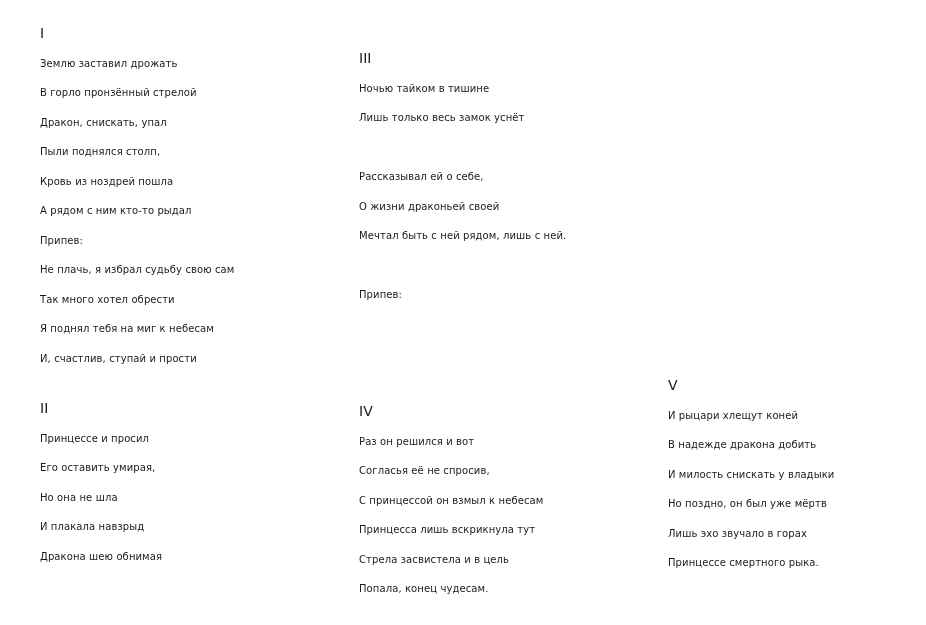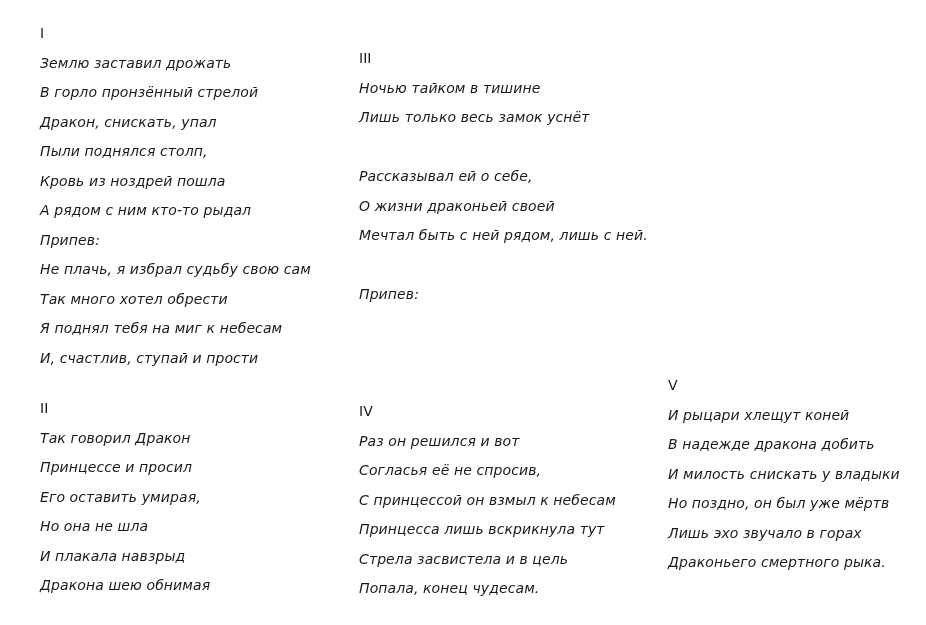--- a/index.html
+++ b/index.html
@@ -24,10 +24,9 @@
       display: block;
       height: 29.5px;
       line-height: 29.5px;
-      font-size: 14px;
+      font-size: 10px;
       white-space: nowrap;
       letter-spacing: 0.1px;
-      font-style: italic;
     }
     .heading {
       display: block;

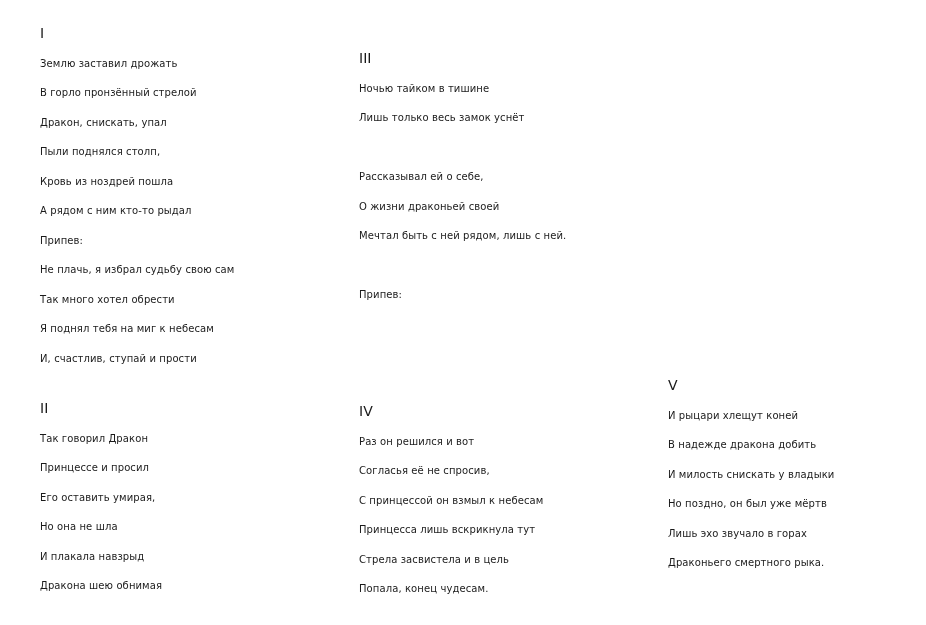--- a/index.html
+++ b/index.html
@@ -65,7 +65,6 @@
 
 <div class="stanza" id="col1-s2">
   <span class="heading">II</span>
-  <span class="line">Так говорил Дракон</span>
   <span class="line">Принцессе и просил</span>
   <span class="line">Его оставить умирая,</span>
   <span class="line">Но она не шла</span>

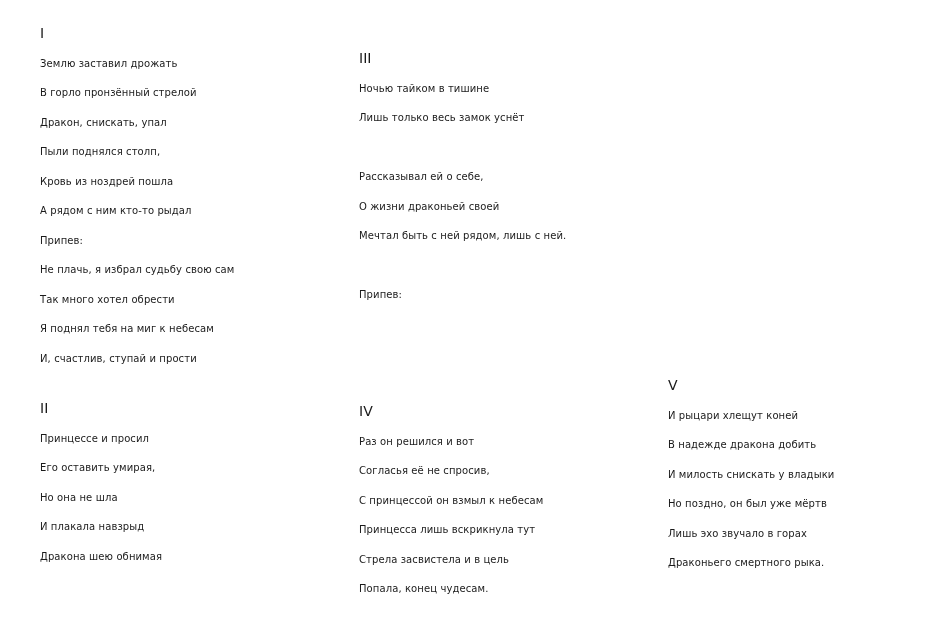--- a/index.html
+++ b/index.html
@@ -101,7 +101,7 @@
   <span class="line">И милость снискать у владыки</span>
   <span class="line">Но поздно, он был уже мёртв</span>
   <span class="line">Лишь эхо звучало в горах</span>
-  <span class="line">Драконьего смертного рыка.</span>
+  <span class="line">Принцессе смертного рыка.</span>
 </div>
 
 </body></html>

